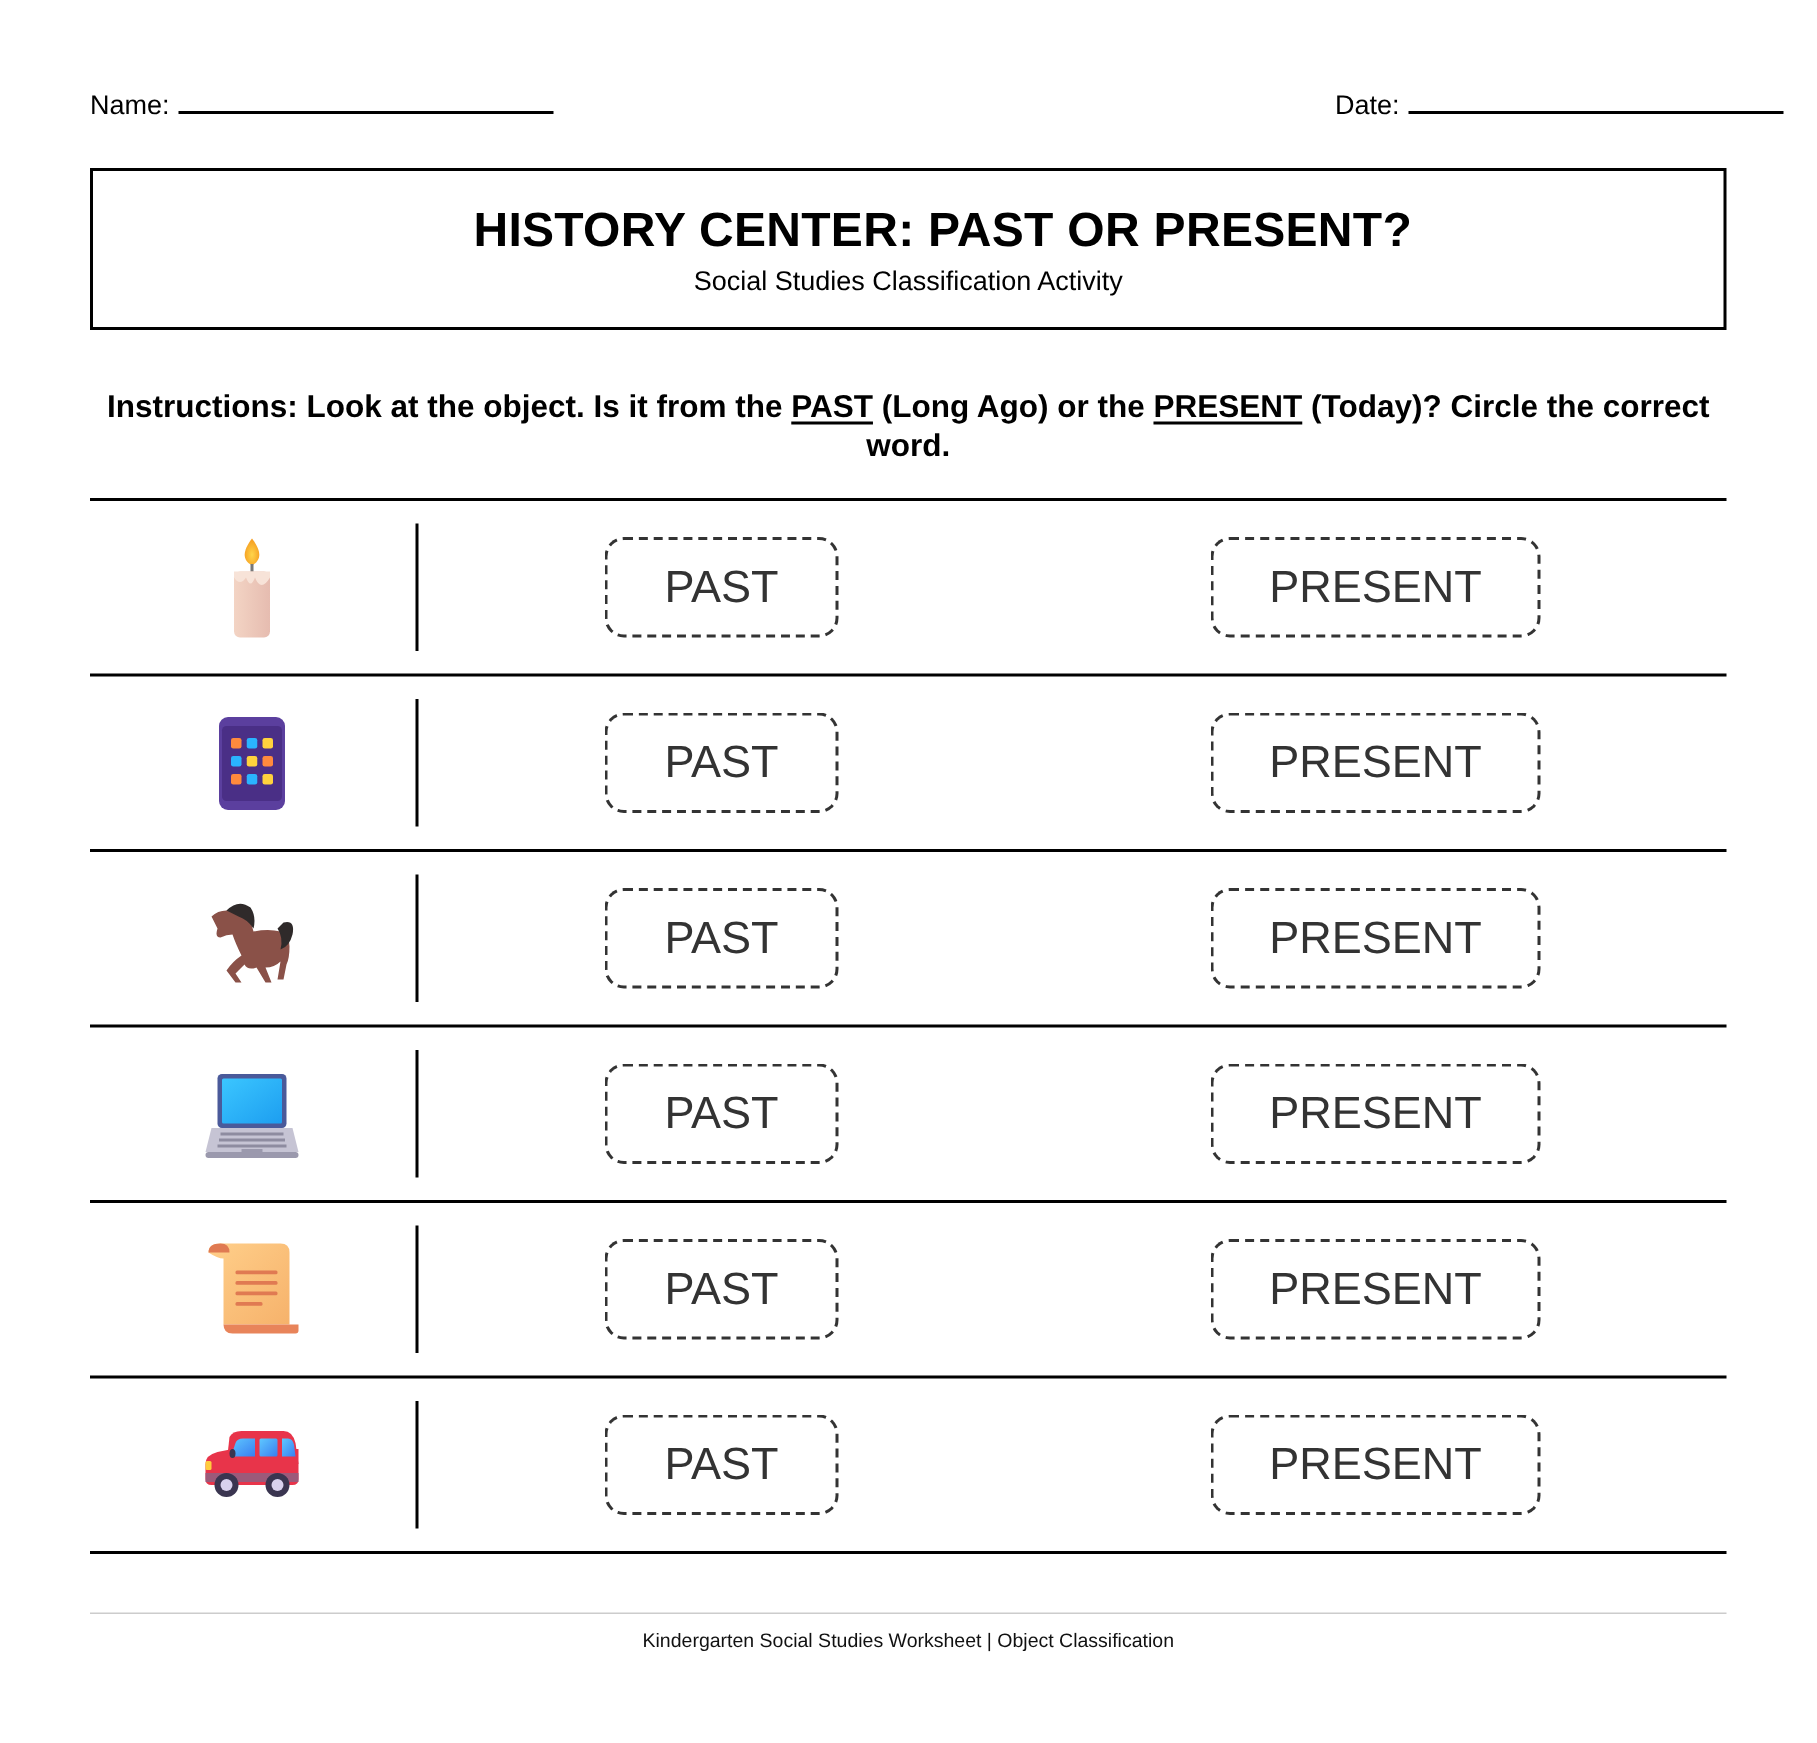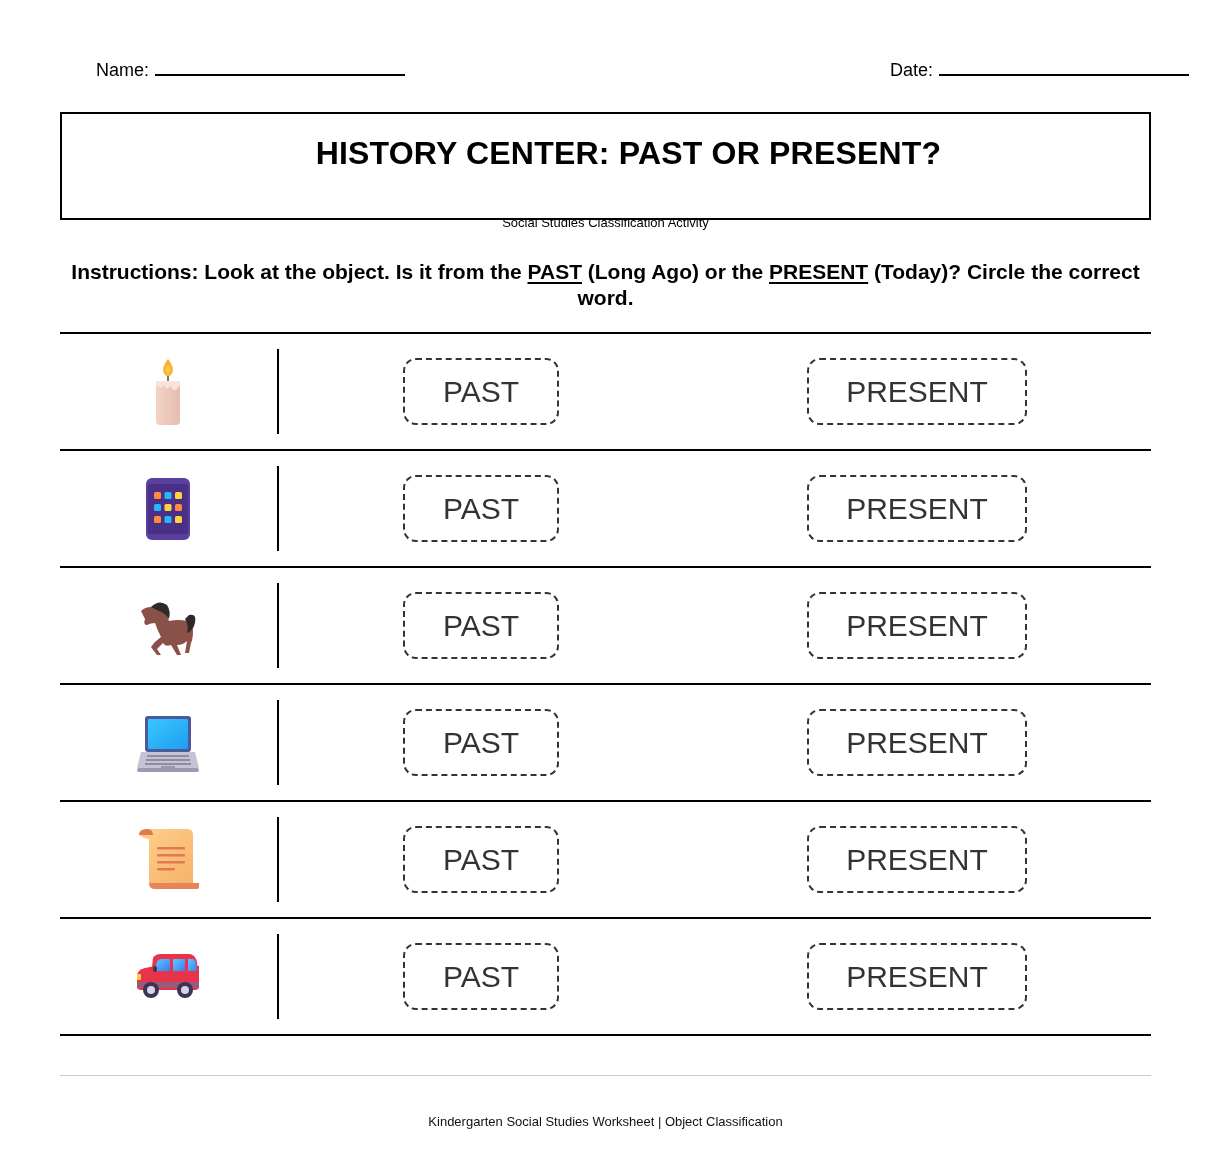--- a/index.html
+++ b/index.html
@@ -33,7 +33,7 @@
       font-size: 18px;
       line-height: 22px;
     }
-    .meta-field.name { left: 0; margin-left: 36px; }
+    .meta-field.name { left: 0; }
     .meta-field.date { left: 830px; }
     .meta-line {
       display: inline-block;

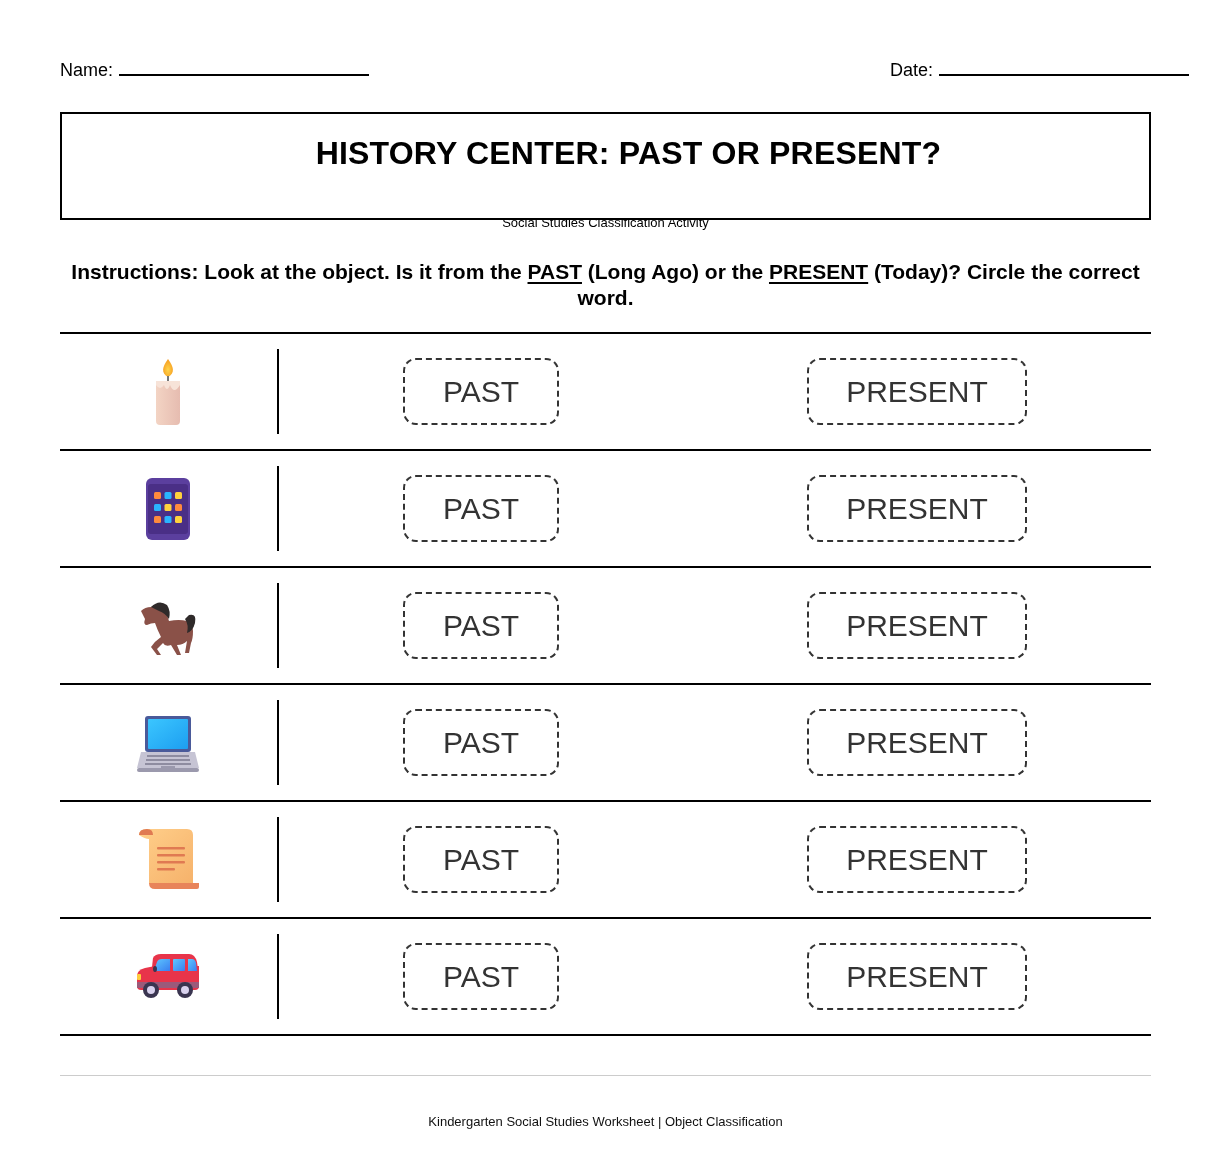--- a/index.html
+++ b/index.html
@@ -71,9 +71,8 @@
       top: 62px;
       left: 0;
       width: 100%;
-      font-size: 13px;
+      font-size: 18px;
       line-height: 22px;
-      margin-top: 36px;
     }
 
     

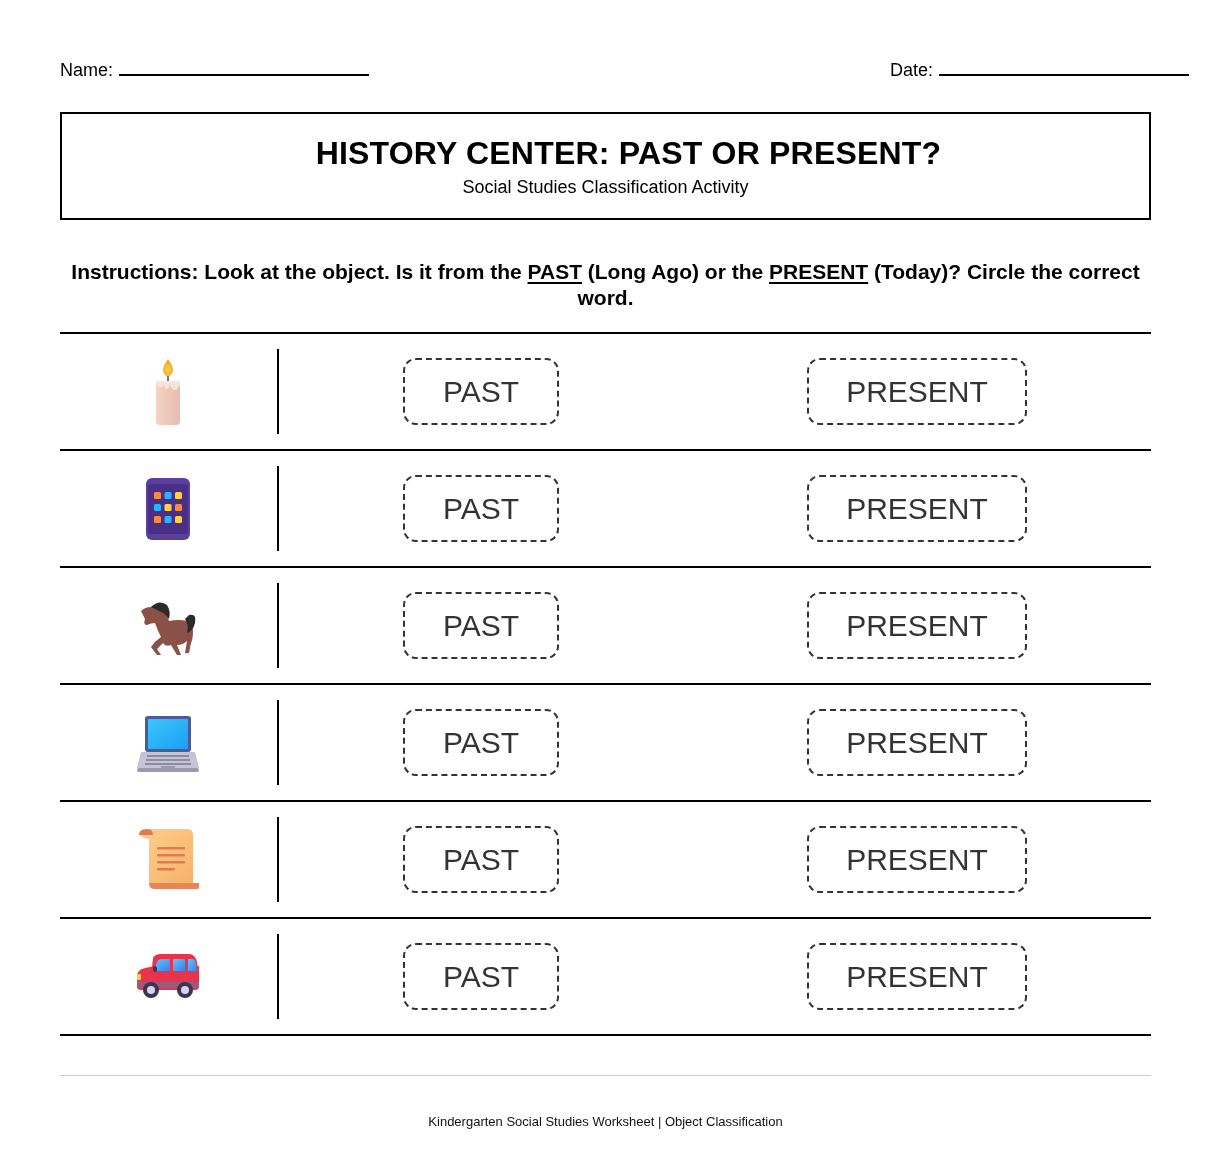--- a/index.html
+++ b/index.html
@@ -156,7 +156,6 @@
       font-size: 13px;
       line-height: 16px;
       color: #111;
-      margin-top: 28px;
     }
 
     

